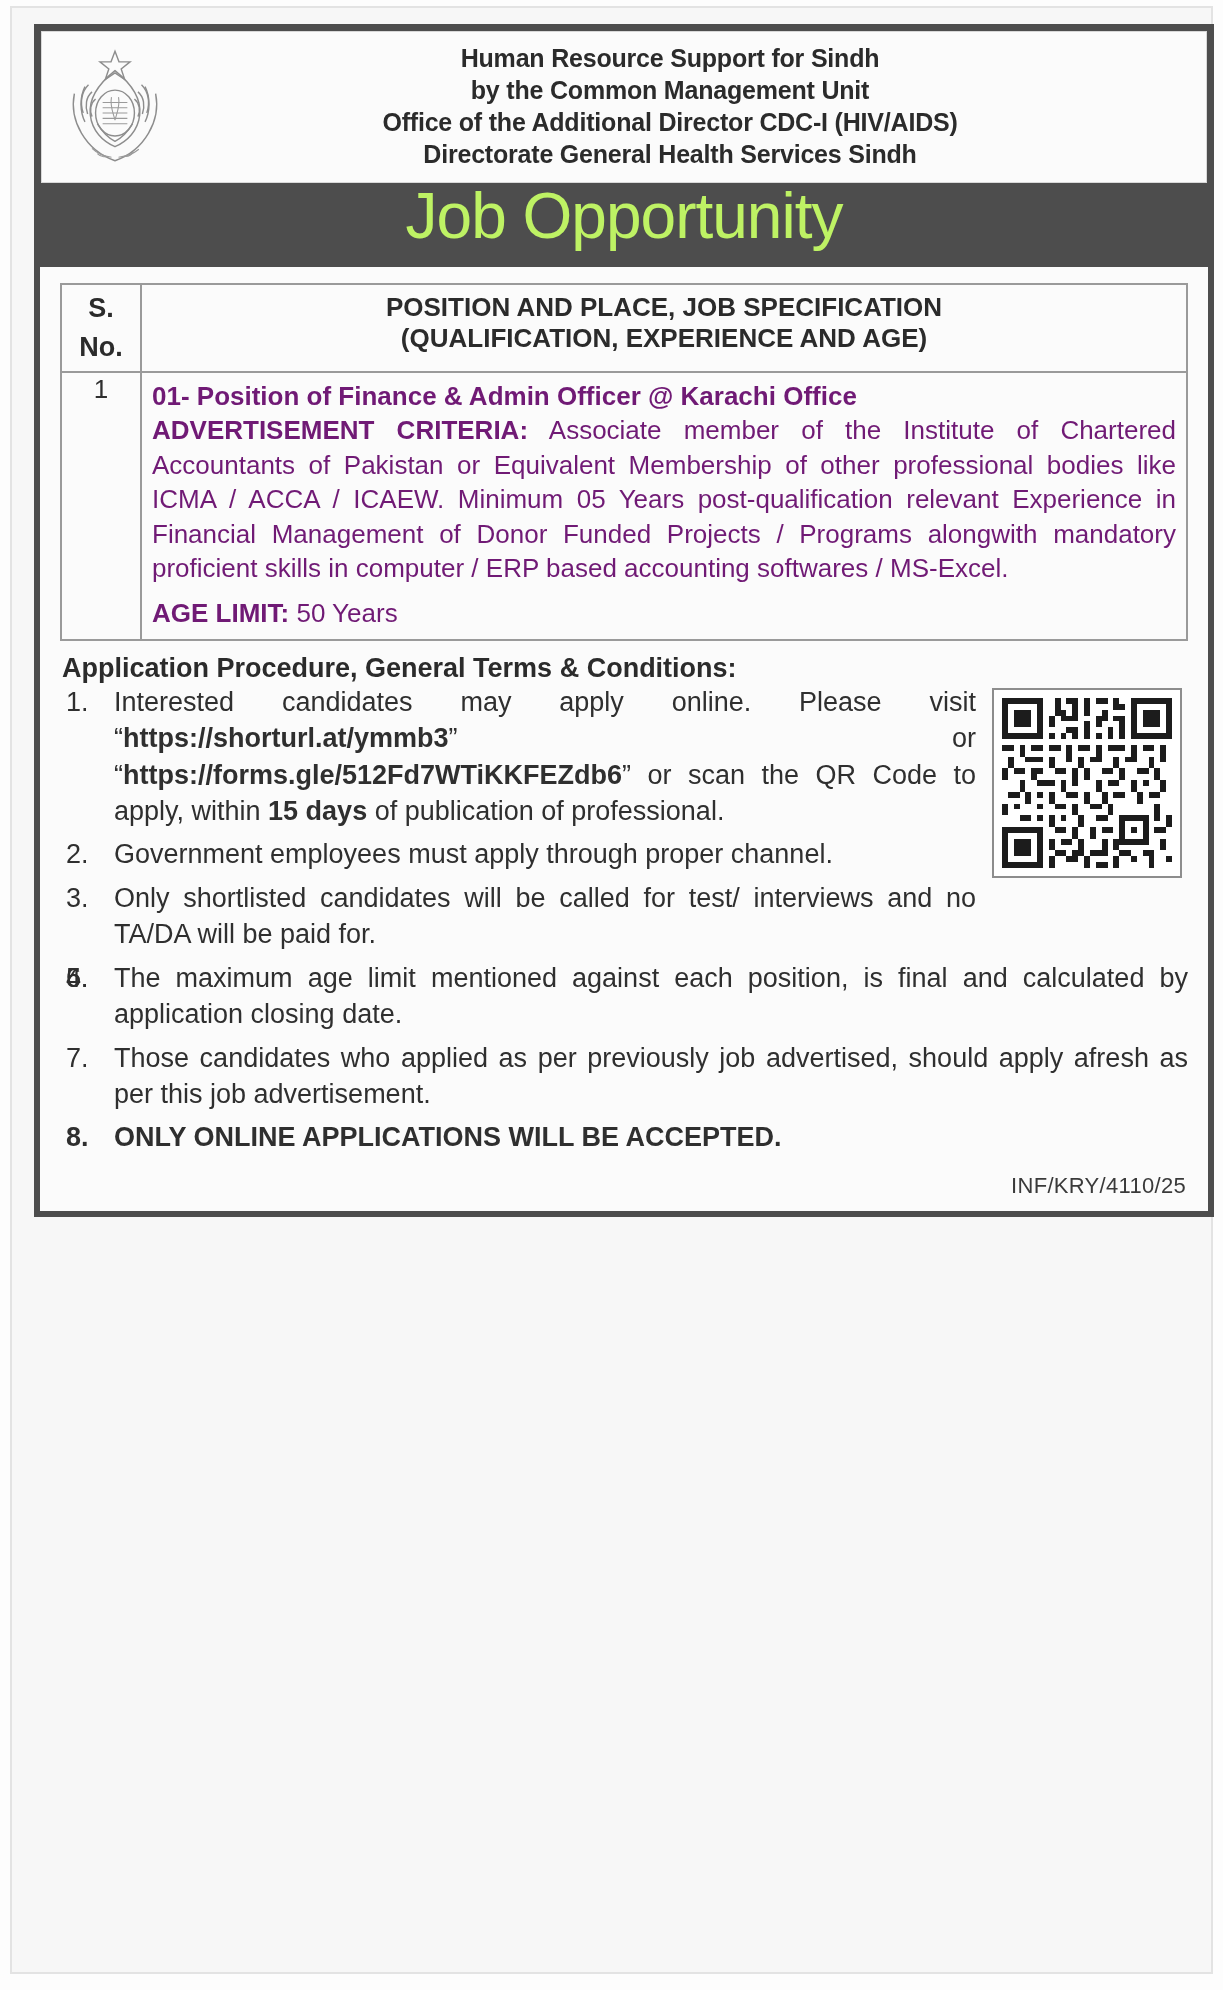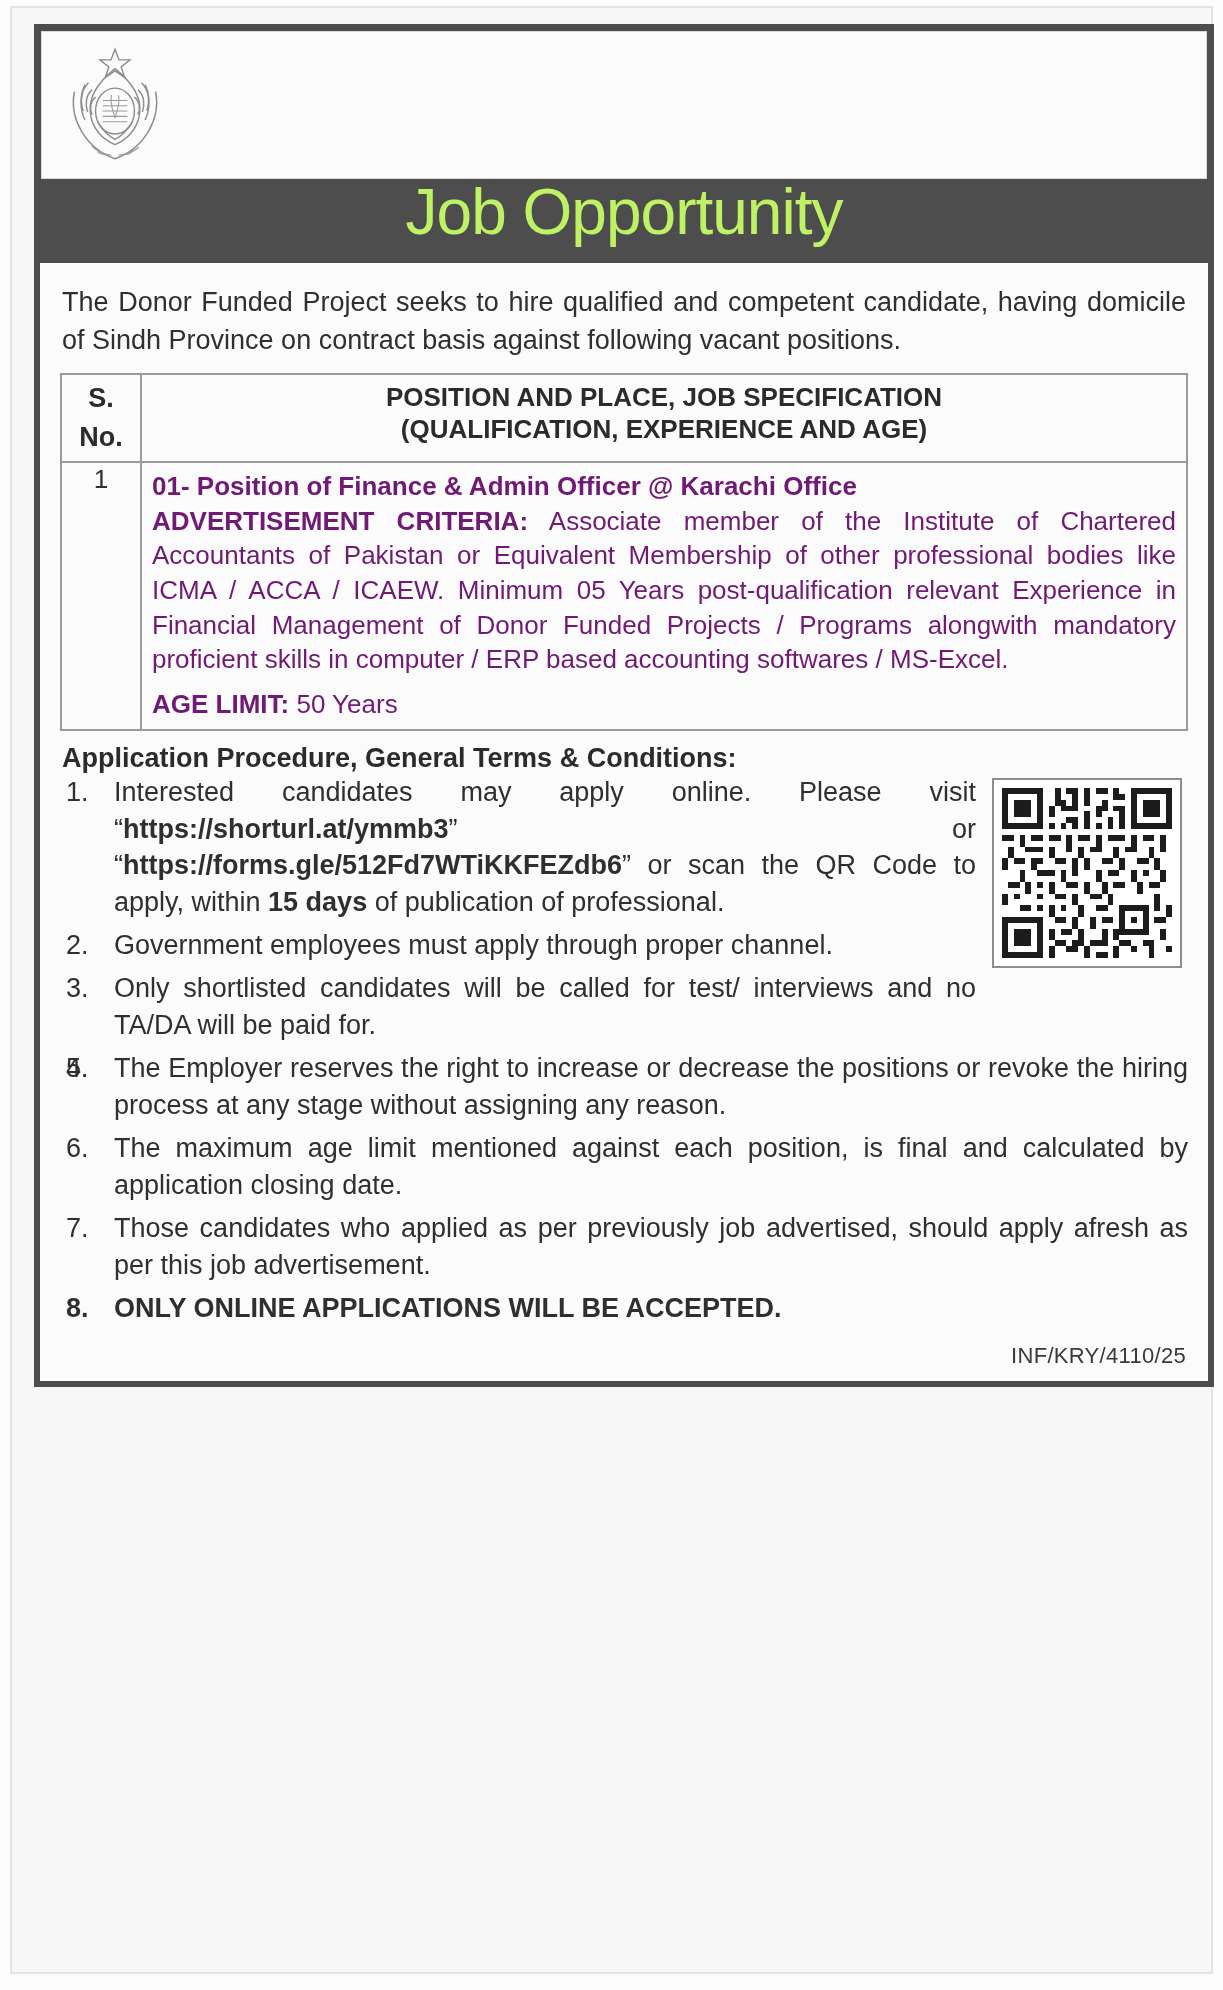--- a/index.html
+++ b/index.html
@@ -255,6 +255,12 @@
                 <path d="M40 124 c3 3 7 4 10 3 M72 127 c4 0 7 -2 9 -5"></path>
               </g>
             </svg>
+          </div>
+          <div class="header-titles">
+            <div>Human Resource Support for Sindh</div>
+            <div>by the Common Management Unit</div>
+            <div>Office of the Additional Director CDC-I (HIV/AIDS)</div>
+            <div>Directorate General Health Services Sindh</div>
           </div>
         </div>
 

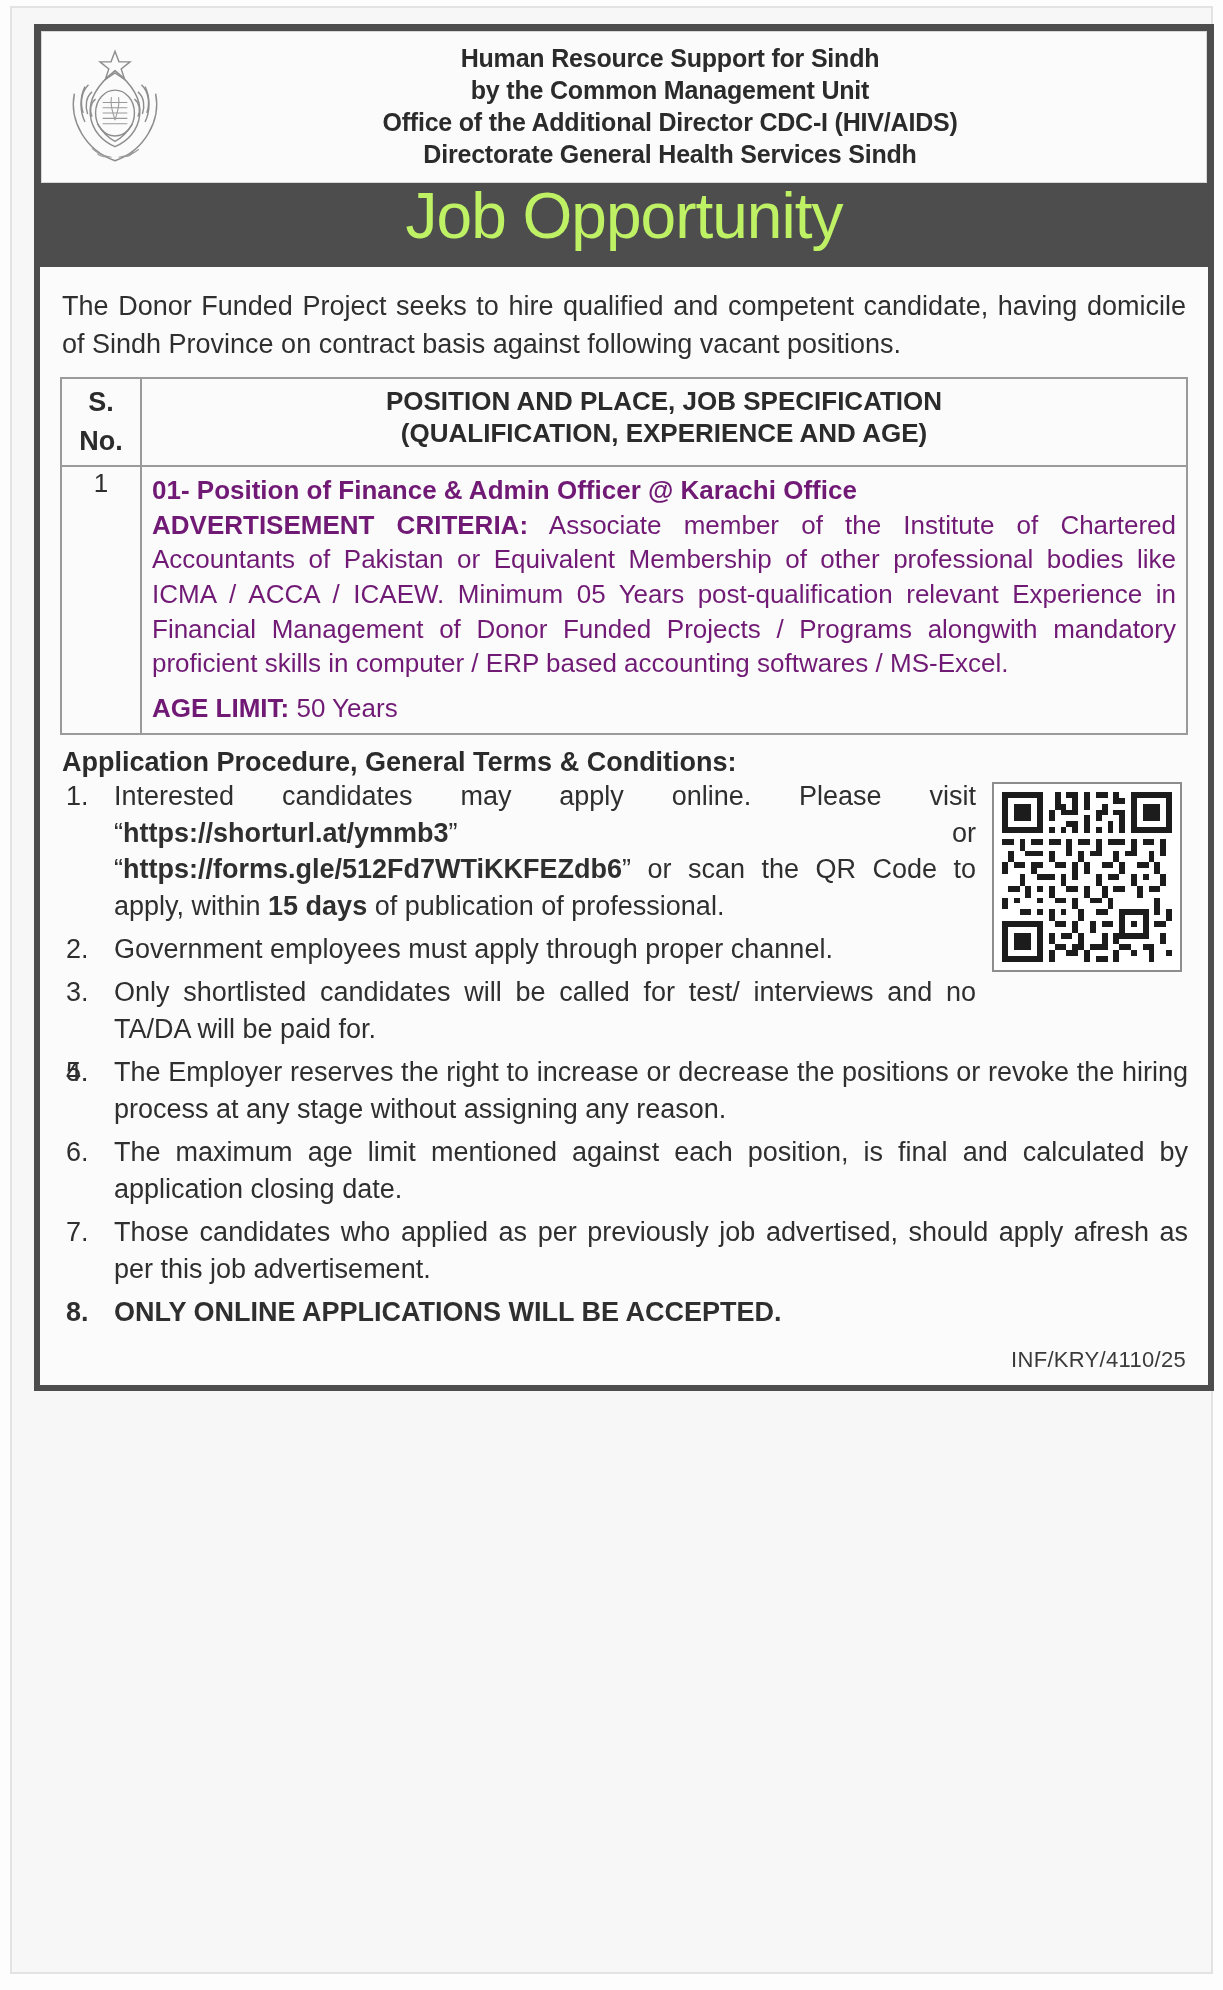--- a/index.html
+++ b/index.html
@@ -271,7 +271,6 @@
 
       <div class="body-panel">
 
-        <div class="intro">The Donor Funded Project seeks to hire qualified and competent candidate, having domicile of Sindh Province on contract basis against following vacant positions.</div>
 
         <table class="jobs">
           <thead>

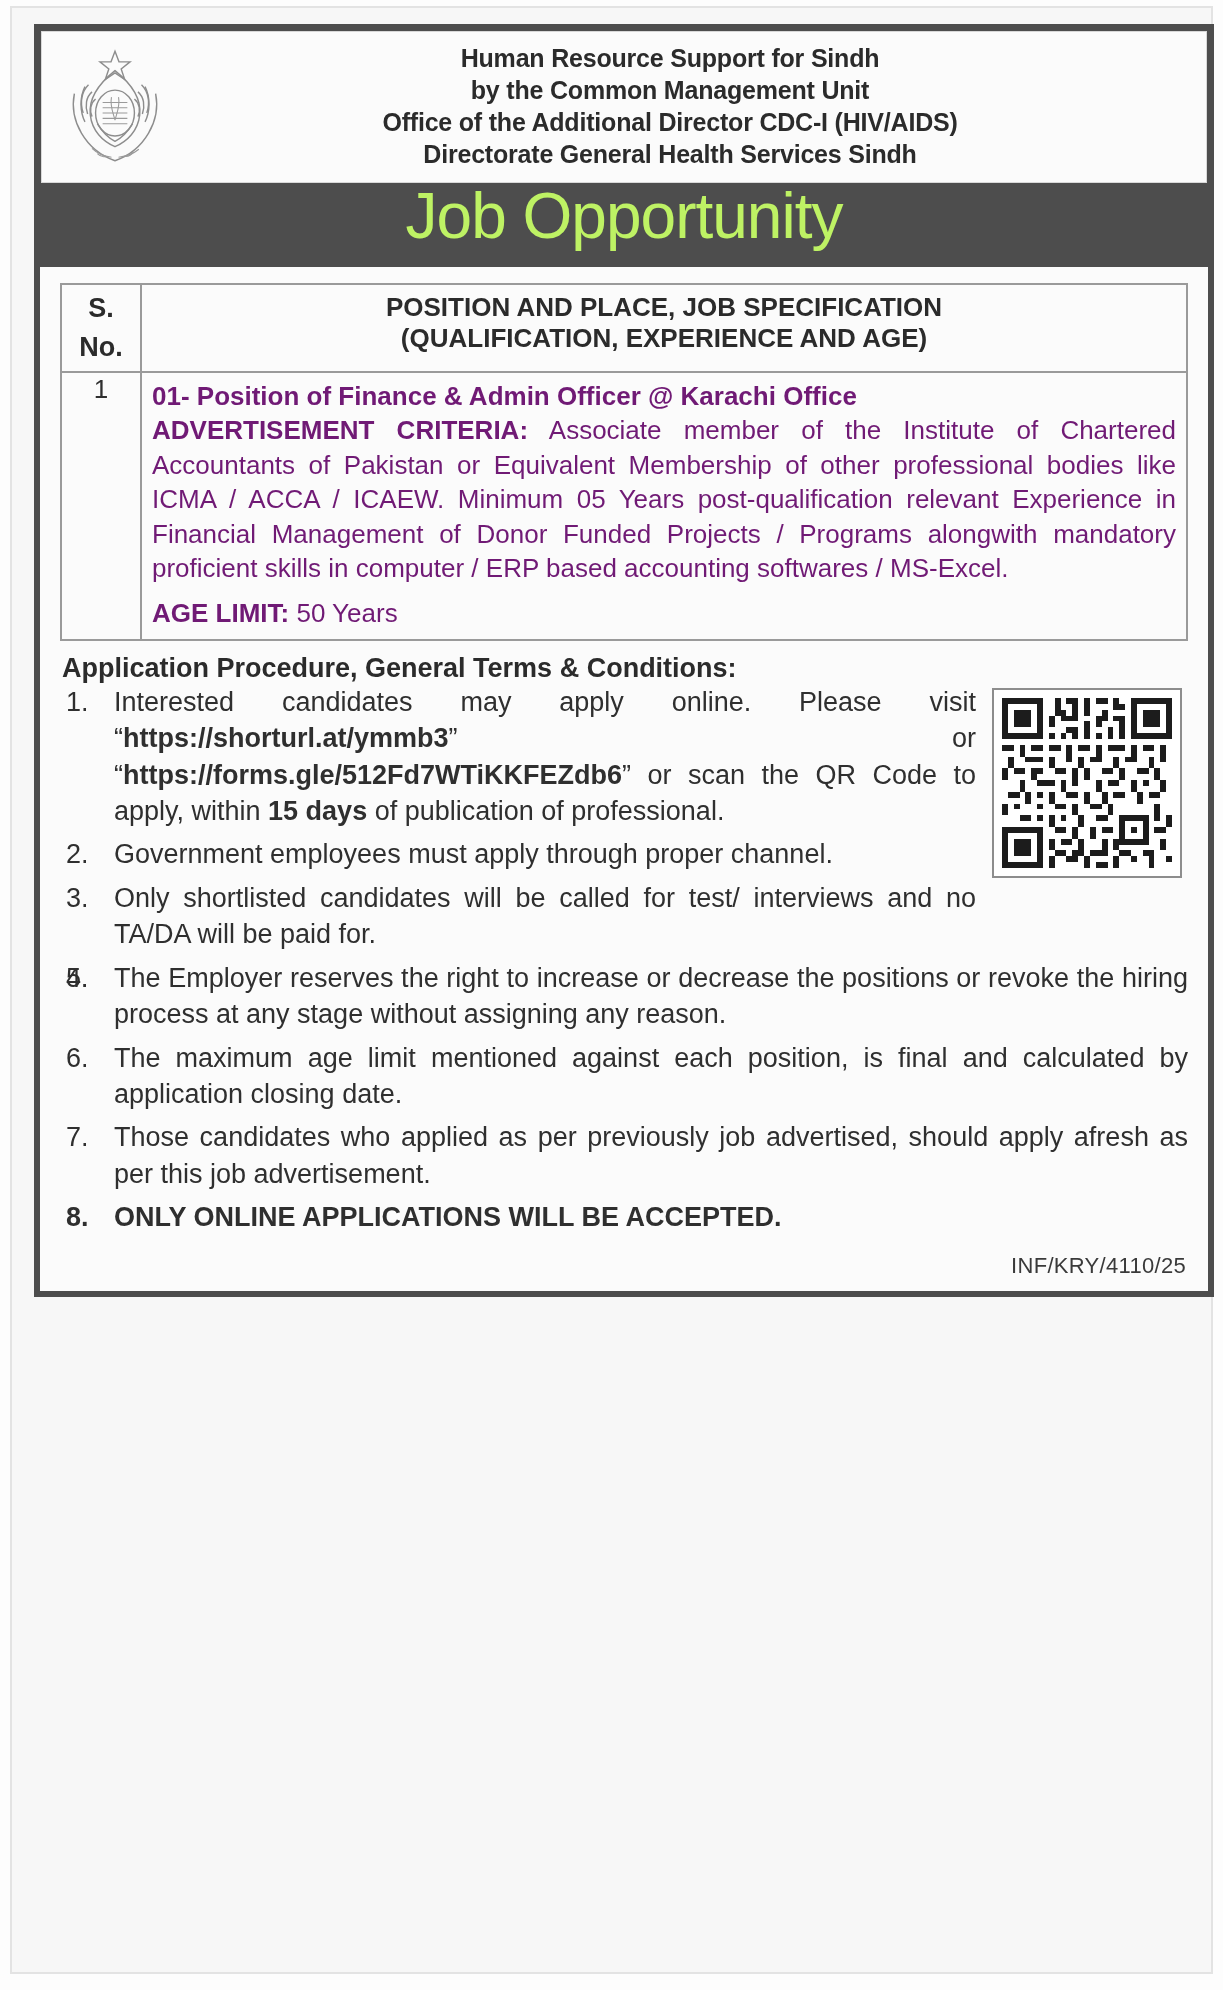--- a/index.html
+++ b/index.html
@@ -463,7 +463,7 @@
               <span class="num">4.</span>
             </li>
             <li>
-              <span class="num">5.</span><span>The Employer reserves the right to increase or decrease the positions or revoke the hiring process at any stage without assigning any reason.</span>
+              <span class="num">5.</span>
             </li>
             <li>
               <span class="num">6.</span><span>The maximum age limit mentioned against each position, is final and calculated by application closing date.</span>

